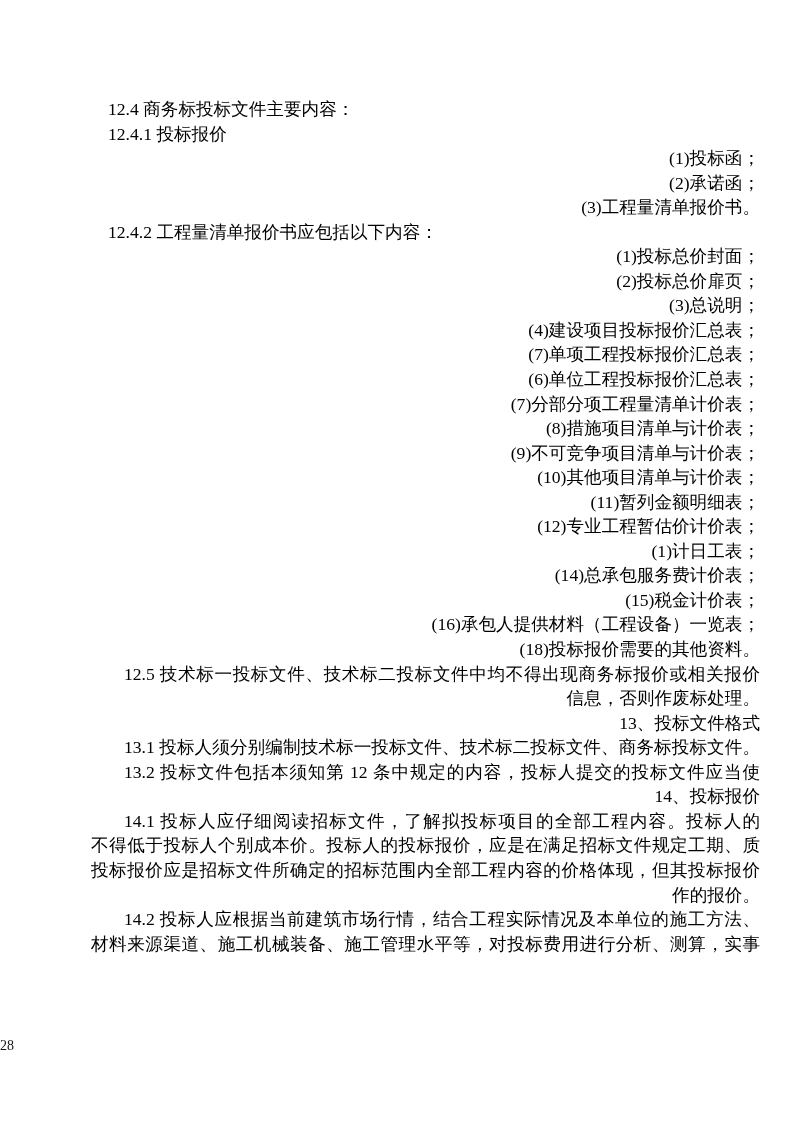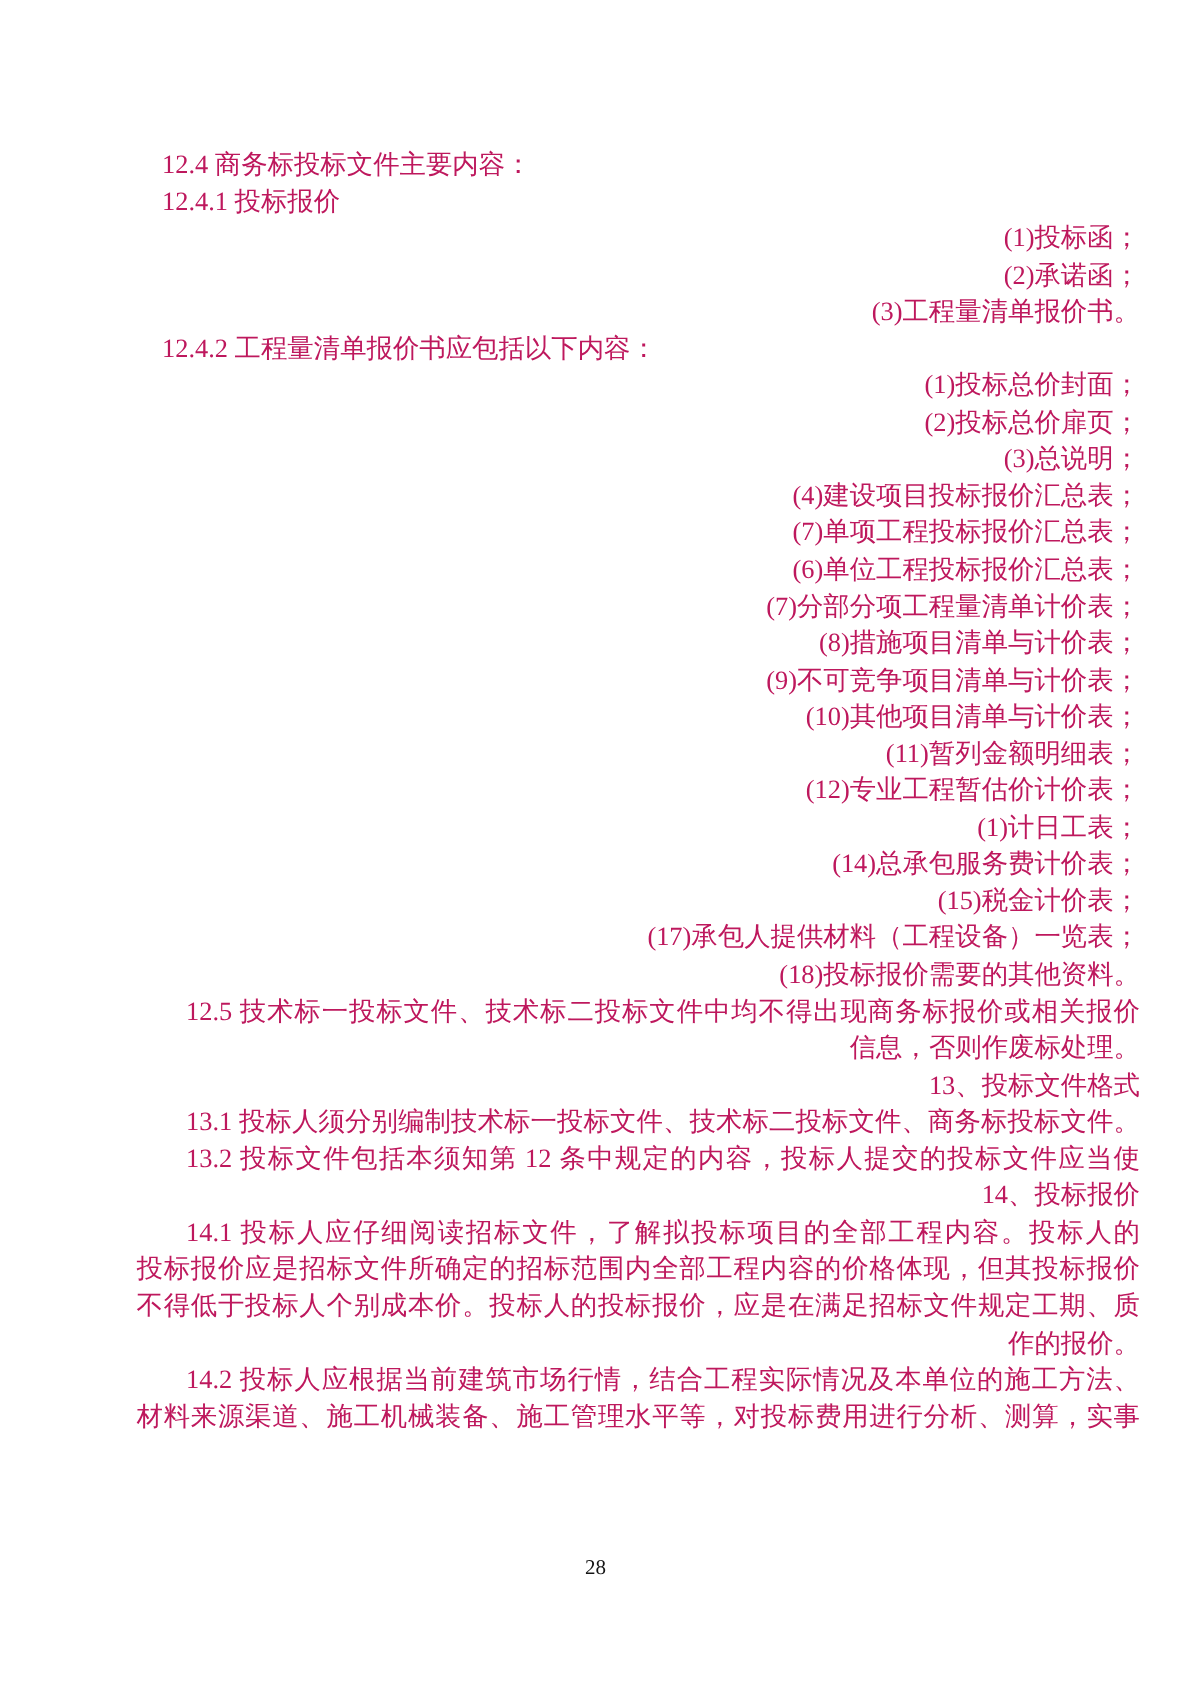--- a/index.html
+++ b/index.html
@@ -23,7 +23,7 @@
     width: 669px;
     font-size: 17.6px;
     line-height: 24.55px;
-    color: #be185d;
+    color: #000000;
   }
   .line {
     height: 24.55px;

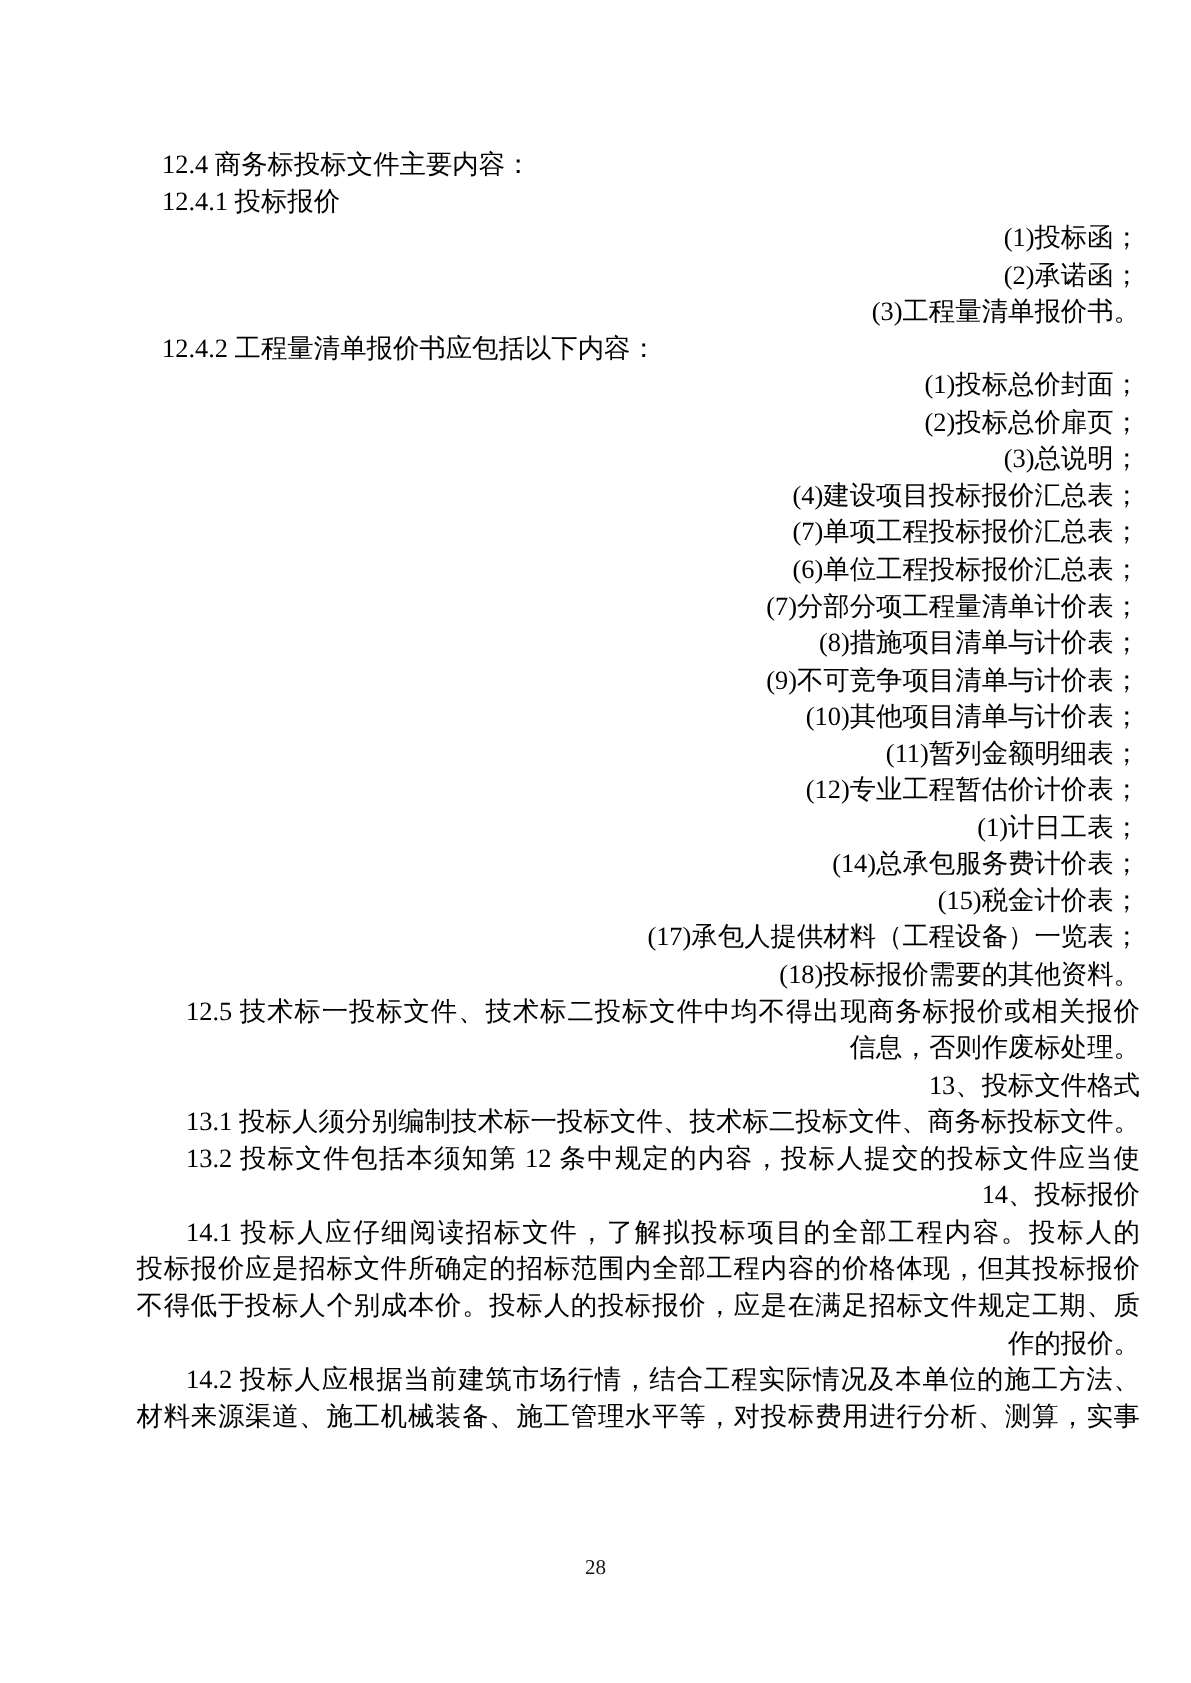--- a/index.html
+++ b/index.html
@@ -75,7 +75,7 @@
       <div class="line ind0">(1)计日工表；</div>
       <div class="line ind0">(14)总承包服务费计价表；</div>
       <div class="line ind0">(15)税金计价表；</div>
-      <div class="line ind0">(17)承包人提供材料（工程设备）一览表；</div>
+      <div class="line ind0">(16)承包人提供材料（工程设备）一览表；</div>
       <div class="line ind0">(18)投标报价需要的其他资料。</div>
       <div class="line ind2 fill">12.5 技术标一投标文件、技术标二投标文件中均不得出现商务标报价或相关报价</div>
       <div class="line ind0">信息，否则作废标处理。</div>

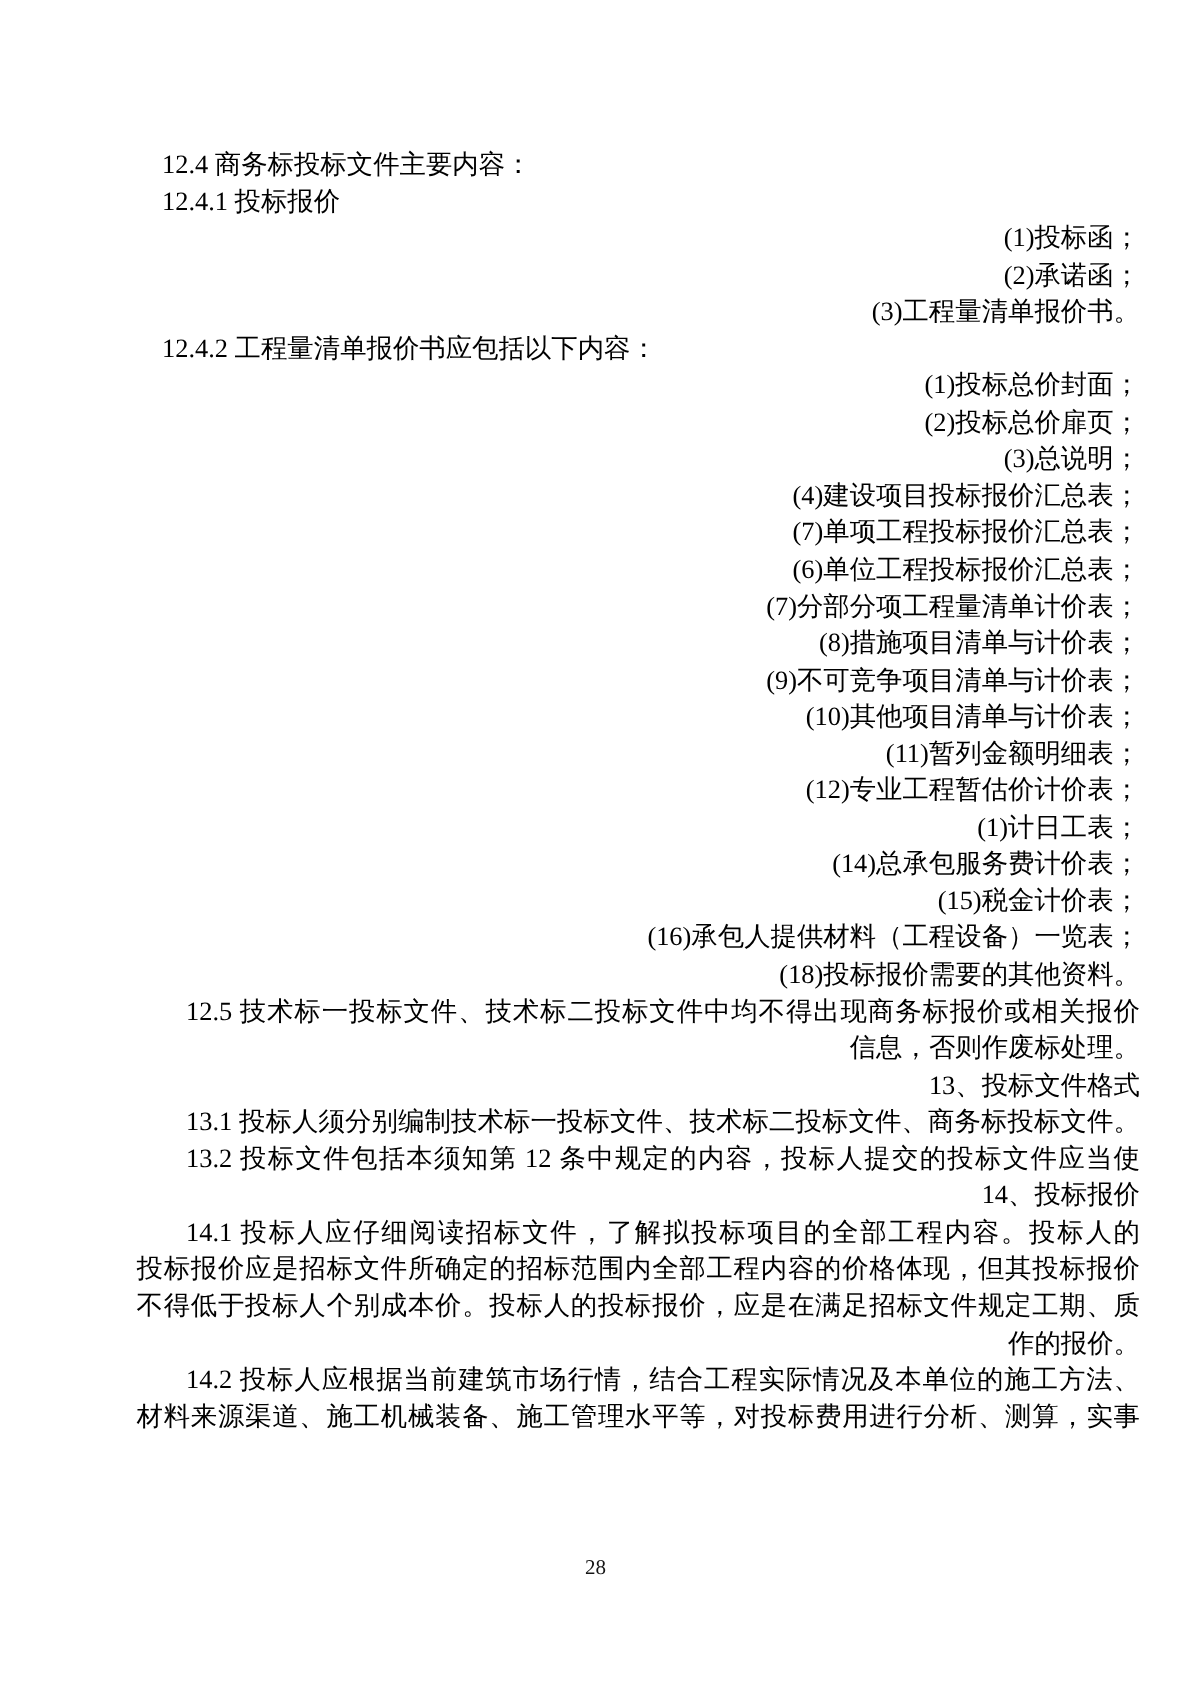--- a/index.html
+++ b/index.html
@@ -84,8 +84,8 @@
       <div class="line ind2 fill">13.2 投标文件包括本须知第 12 条中规定的内容，投标人提交的投标文件应当使</div>
       <div class="line ind0">14、投标报价</div>
       <div class="line ind2 fill">14.1 投标人应仔细阅读招标文件，了解拟投标项目的全部工程内容。投标人的</div>
+      <div class="line ind0 fill">不得低于投标人个别成本价。投标人的投标报价，应是在满足招标文件规定工期、质</div>
       <div class="line ind0 fill">投标报价应是招标文件所确定的招标范围内全部工程内容的价格体现，但其投标报价</div>
-      <div class="line ind0 fill">不得低于投标人个别成本价。投标人的投标报价，应是在满足招标文件规定工期、质</div>
       <div class="line ind0">作的报价。</div>
       <div class="line ind2 fill">14.2 投标人应根据当前建筑市场行情，结合工程实际情况及本单位的施工方法、</div>
       <div class="line ind0 fill">材料来源渠道、施工机械装备、施工管理水平等，对投标费用进行分析、测算，实事</div>

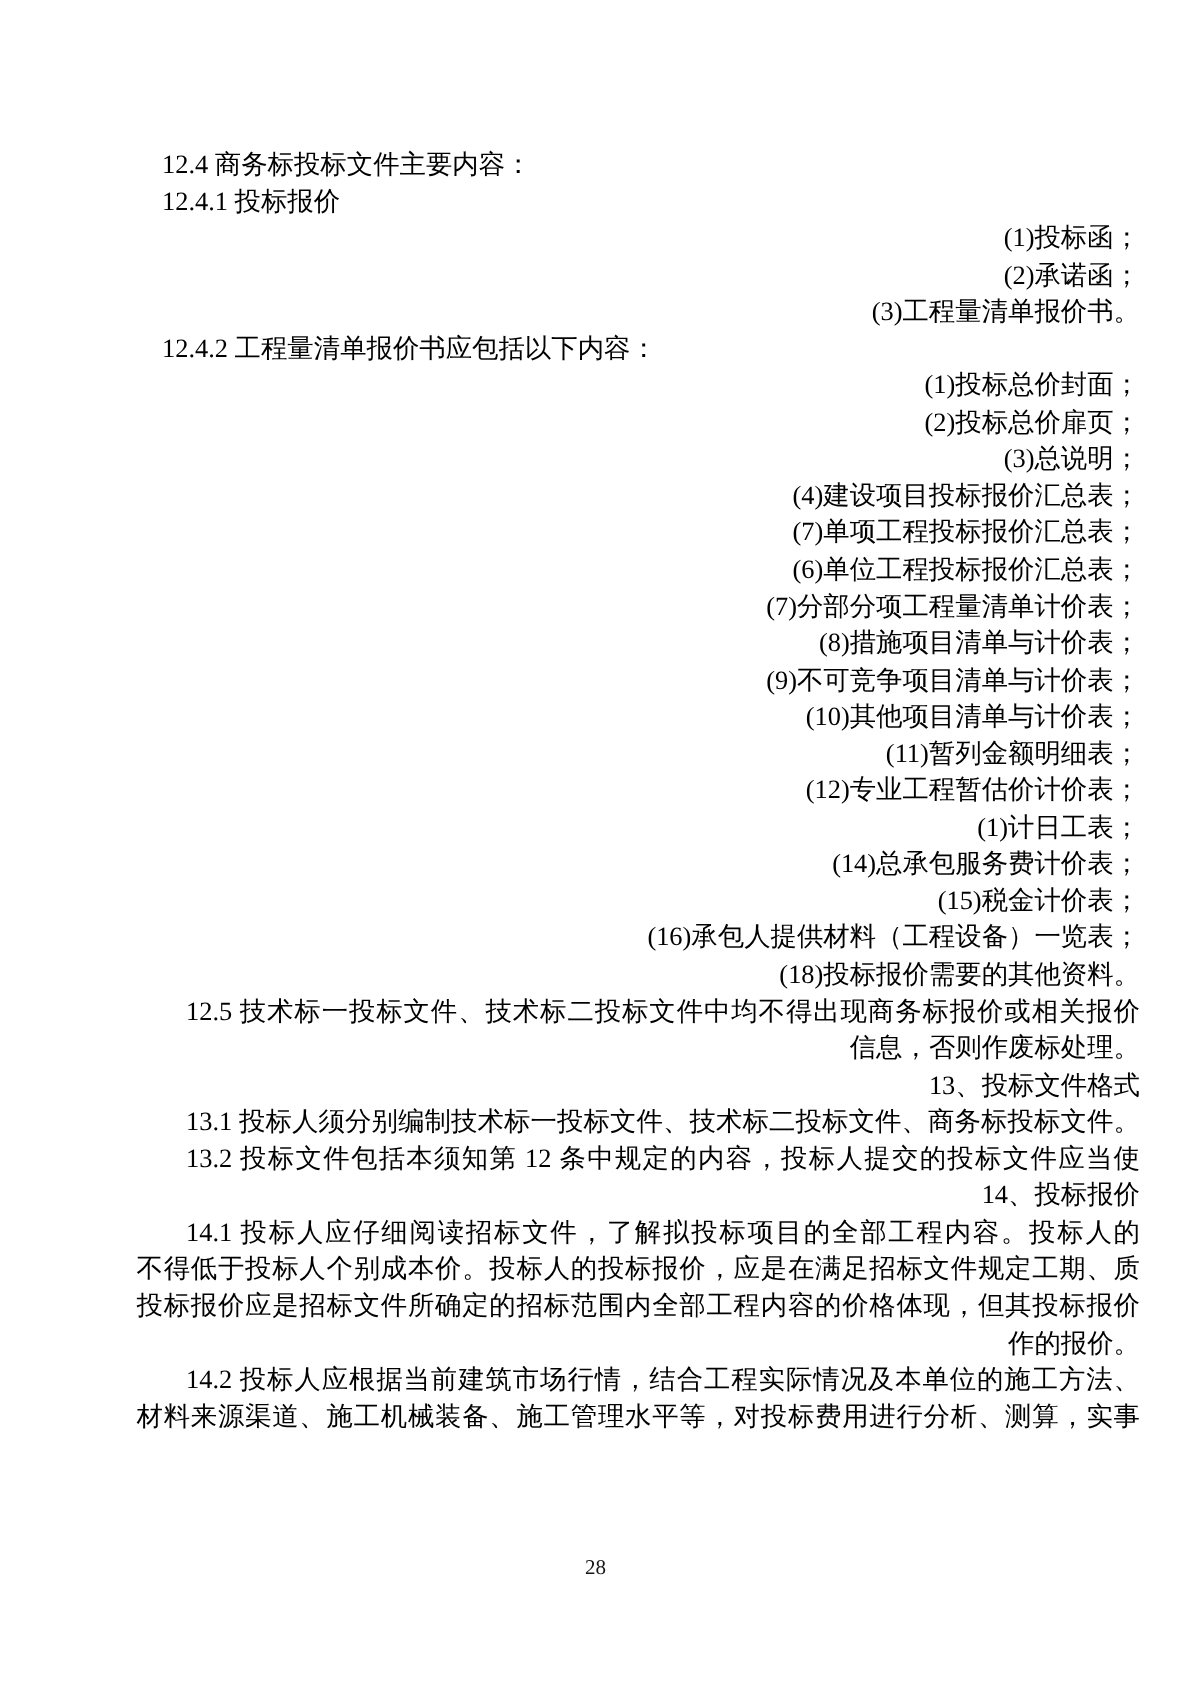--- a/index.html
+++ b/index.html
@@ -43,7 +43,7 @@
     left: 0;
     top: 1037px;
     width: 794px;
-    text-align: center;
+    text-align: left;
     font-size: 14px;
     line-height: 18px;
     color: #151515;

